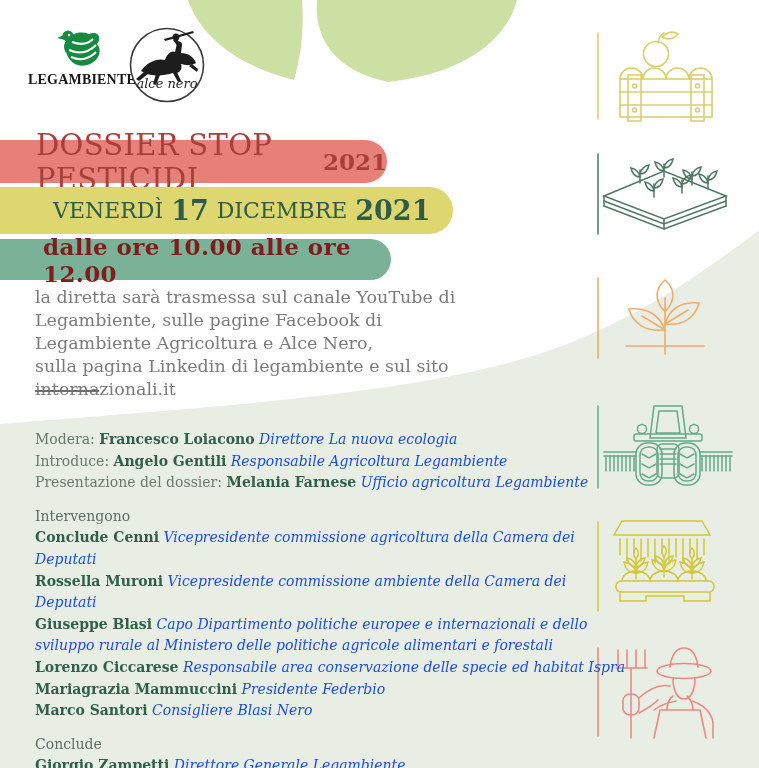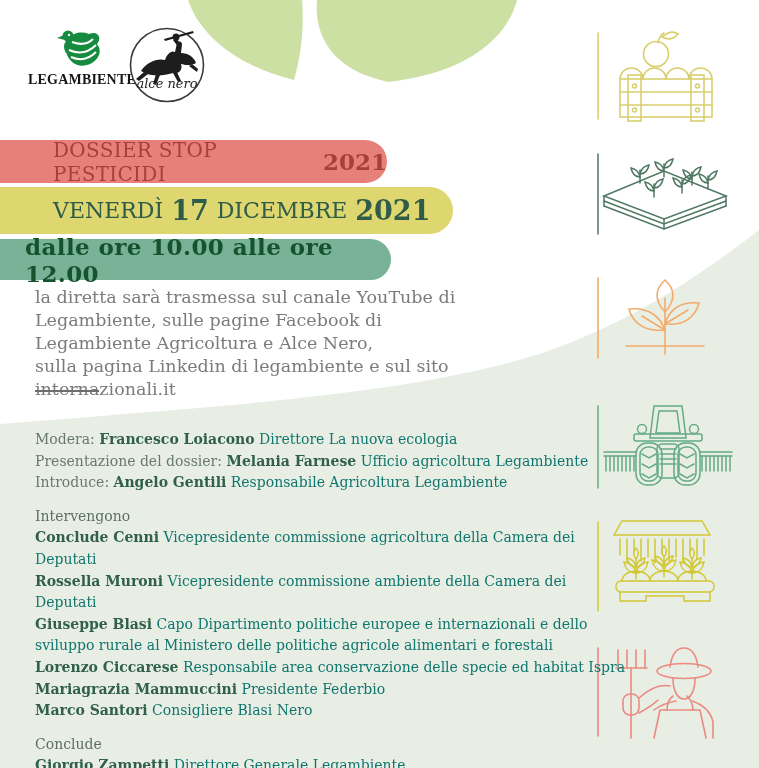--- a/index.html
+++ b/index.html
@@ -26,7 +26,7 @@
   .banner{left:0;z-index:3;display:flex;align-items:center;
     border-top-right-radius:24px;border-bottom-right-radius:24px;}
   #banner-title{top:140px;height:43px;width:387px;background:#e8807a;}
-  #banner-title .t{padding-left:53px;font-size:20px;color:#a8403a;letter-spacing:.3px;}
+  #banner-title .t{padding-left:36px;font-size:29px;color:#a8403a;letter-spacing:.3px;}
   #banner-title .yr{font-weight:bold;font-size:23px;margin-left:9px;color:#a8403a;}
   #banner-date{top:187px;height:47px;width:433px;background:#ded66f;padding-left:20px;}
   #banner-date .t{padding-left:33px;font-size:22px;color:#2e5c49;}

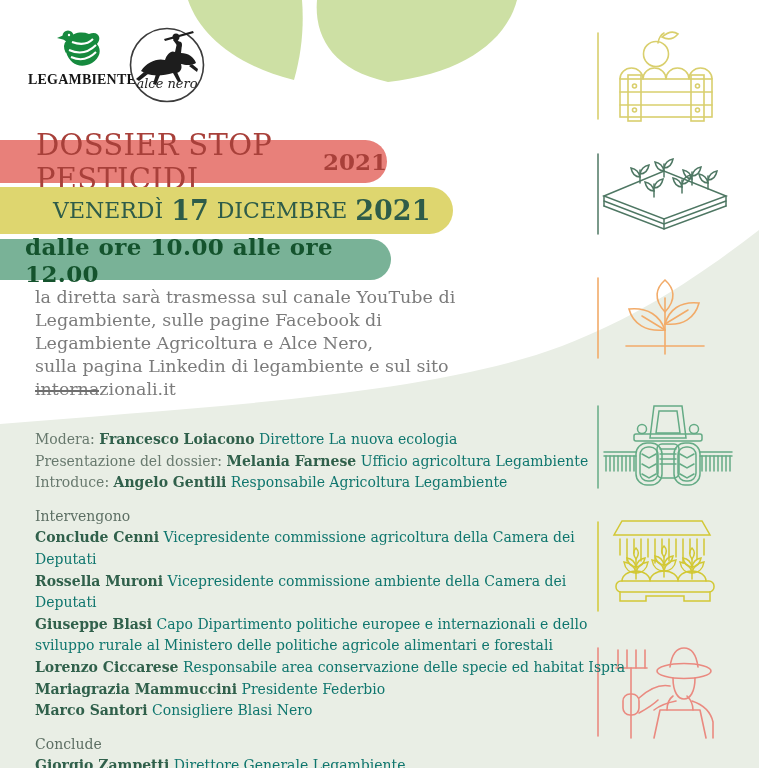--- a/index.html
+++ b/index.html
@@ -33,7 +33,7 @@
   #banner-date .big{font-weight:bold;font-size:27px;color:#2e5c49;margin:0 8px;}
   #banner-date .big:last-child{margin-right:0;}
   #banner-time{top:239px;height:41px;width:391px;background:#79b297;}
-  #banner-time .t{padding-left:25px;font-size:23px;font-weight:bold;color:#14532d;letter-spacing:.4px;}
+  #banner-time .t{padding-left:43px;font-size:23px;font-weight:bold;color:#7f1d1d;letter-spacing:.4px;}
 
   
   #broadcast{left:35px;top:286px;z-index:3;font-size:17.5px;line-height:23px;

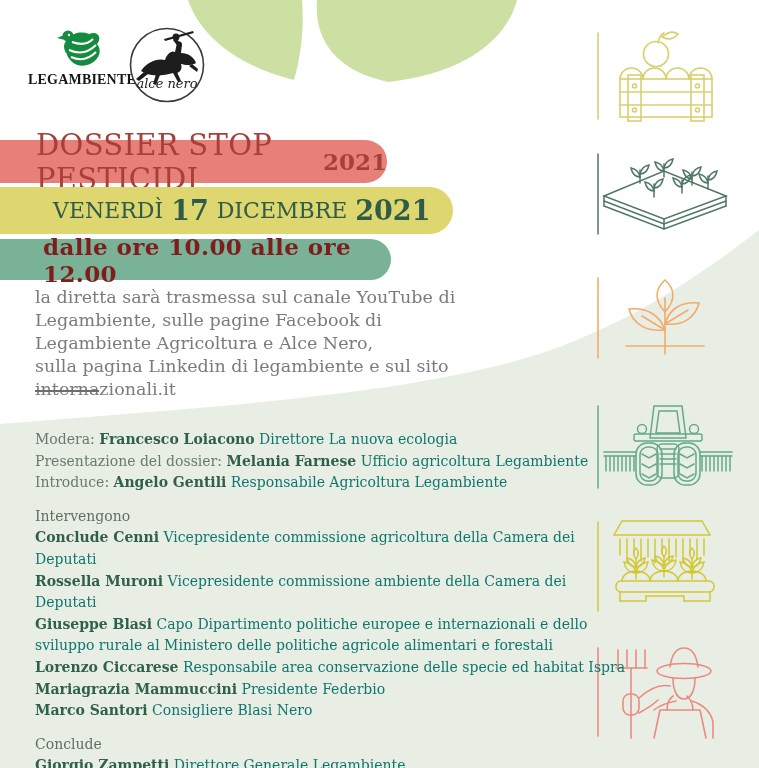--- a/index.html
+++ b/index.html
@@ -44,7 +44,7 @@
   #program{left:35px;top:429px;width:594px;z-index:3;font-size:14px;line-height:21.6px;color:#68796e;}
   .plabel{color:#68796e;}
   .pname{font-weight:bold;color:#30604b;}
-  .prole{color:#0f766e;}
+  .prole{font-style:italic;color:#1d4ed8;}
   .pgap{height:12px;}
   .pheading{color:#5d6f64;}
 

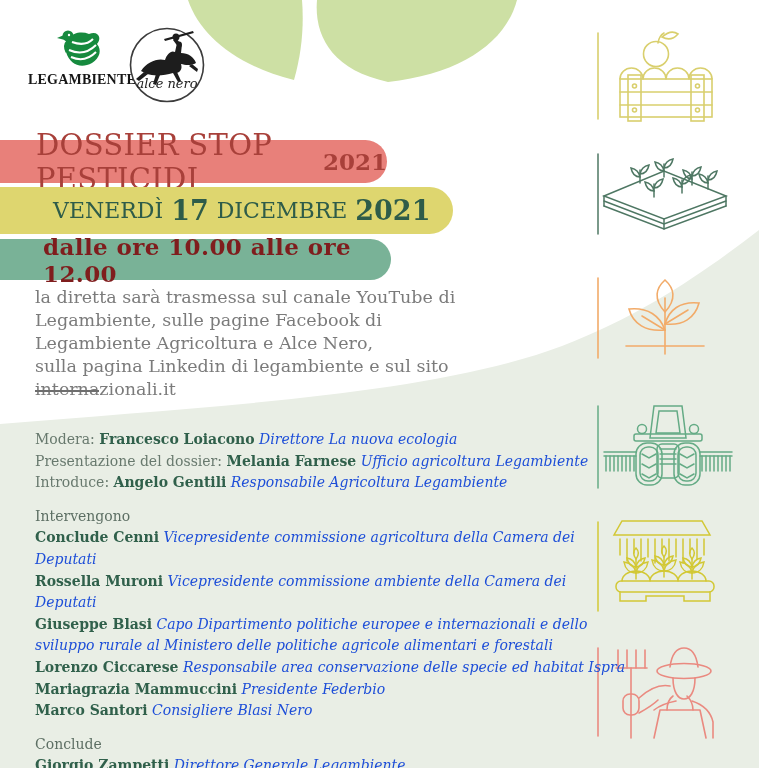--- a/index.html
+++ b/index.html
@@ -126,14 +126,14 @@
     <span class="prole">Direttore La nuova ecologia</span>
   </div>
   <div>
+    <span class="plabel">Introduce:</span>
+    <span class="pname">Angelo Gentili</span>
+    <span class="prole">Responsabile Agricoltura Legambiente</span>
+  </div>
+  <div>
     <span class="plabel">Presentazione del dossier:</span>
     <span class="pname">Melania Farnese</span>
     <span class="prole">Ufficio agricoltura Legambiente</span>
-  </div>
-  <div>
-    <span class="plabel">Introduce:</span>
-    <span class="pname">Angelo Gentili</span>
-    <span class="prole">Responsabile Agricoltura Legambiente</span>
   </div>
   <div class="pgap"></div>
   <div class="pheading">Intervengono</div>

